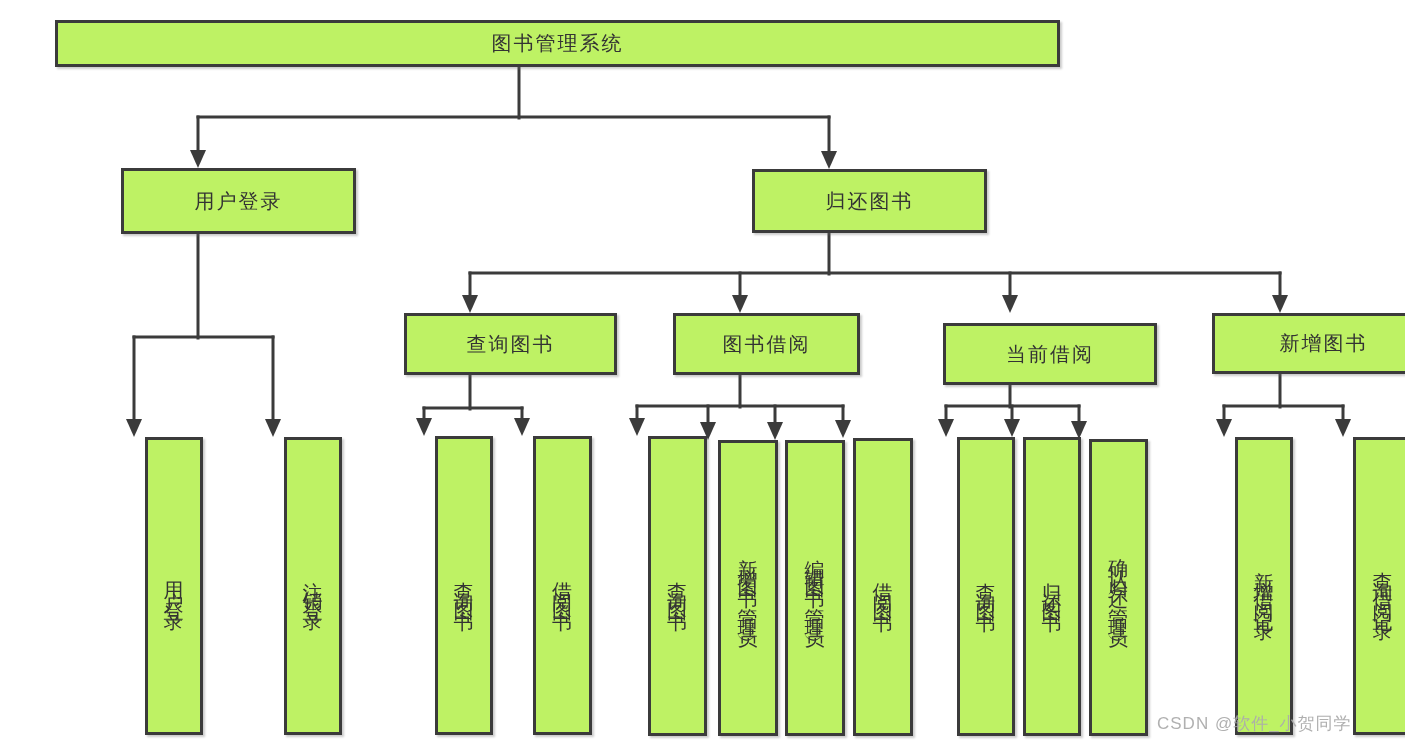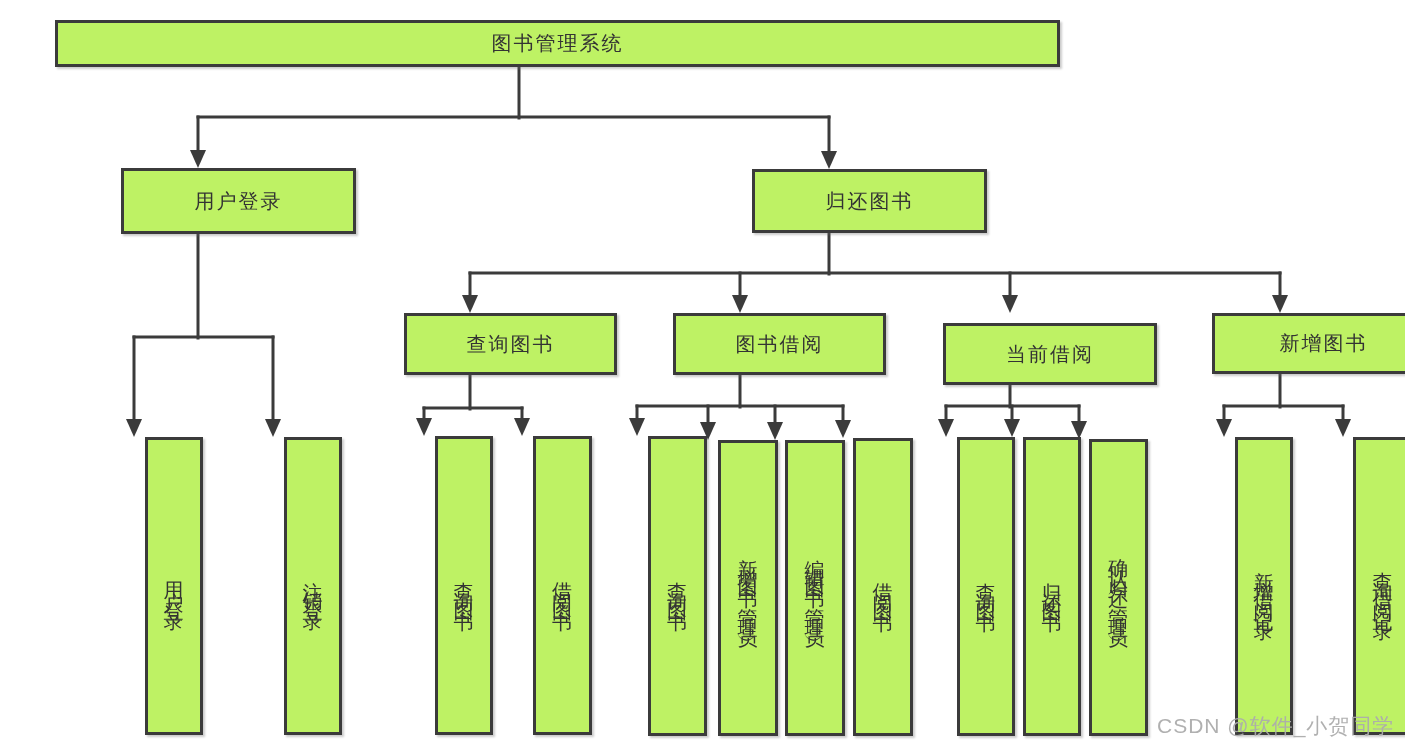--- a/index.html
+++ b/index.html
@@ -127,7 +127,7 @@
   <div class="node h" style="left:364px;top:313px;width:213px;height:62px">
     <span>查询图书</span>
   </div>
-  <div class="node h" style="left:633px;top:313px;width:213px;height:62px">
+  <div class="node h" style="left:633px;top:313px;width:187px;height:62px">
     <span>图书借阅</span>
   </div>
   <div class="node h" style="left:903px;top:323px;width:214px;height:62px">

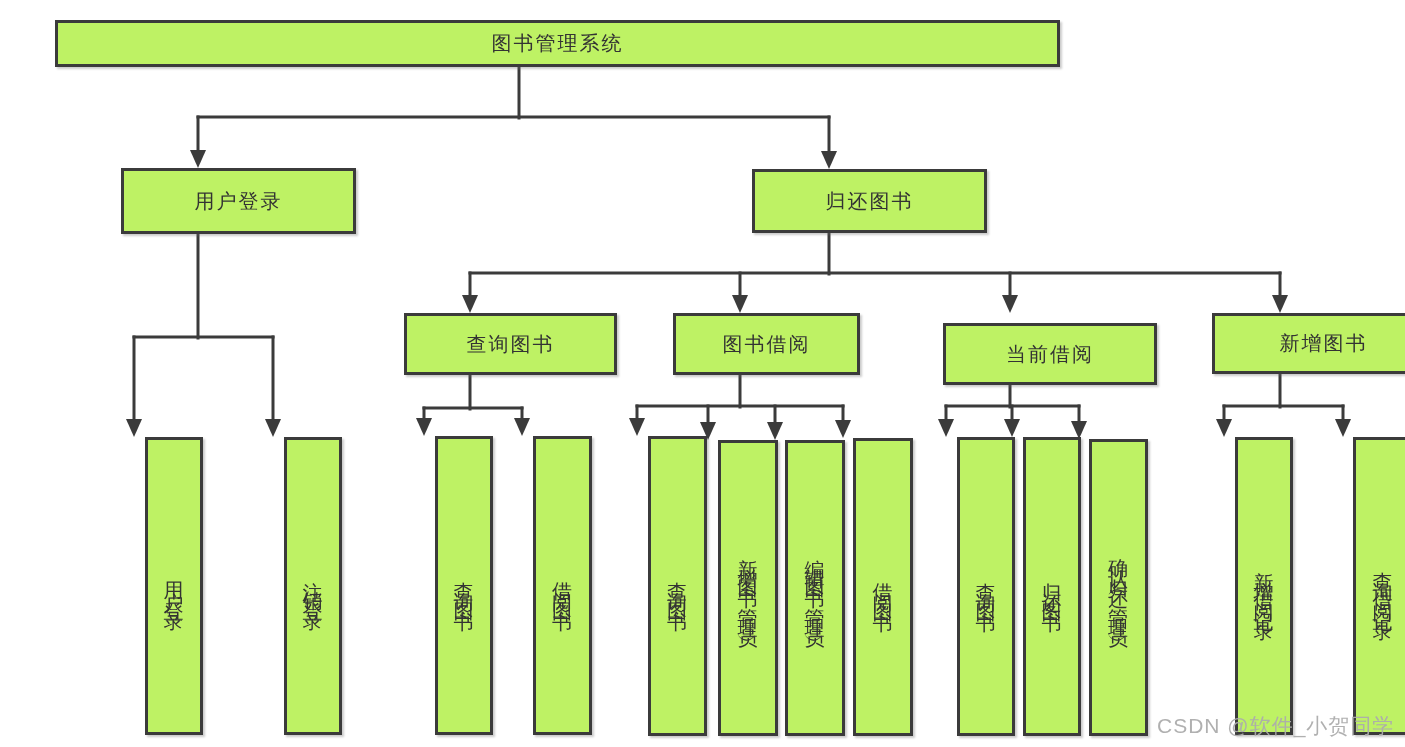--- a/index.html
+++ b/index.html
@@ -46,7 +46,7 @@
     position: absolute;
     left: 1157px;
     top: 712px;
-    font-size: 21px;
+    font-size: 17px;
     letter-spacing: 1px;
     color: rgba(172,172,172,0.95);
     z-index: 5;

